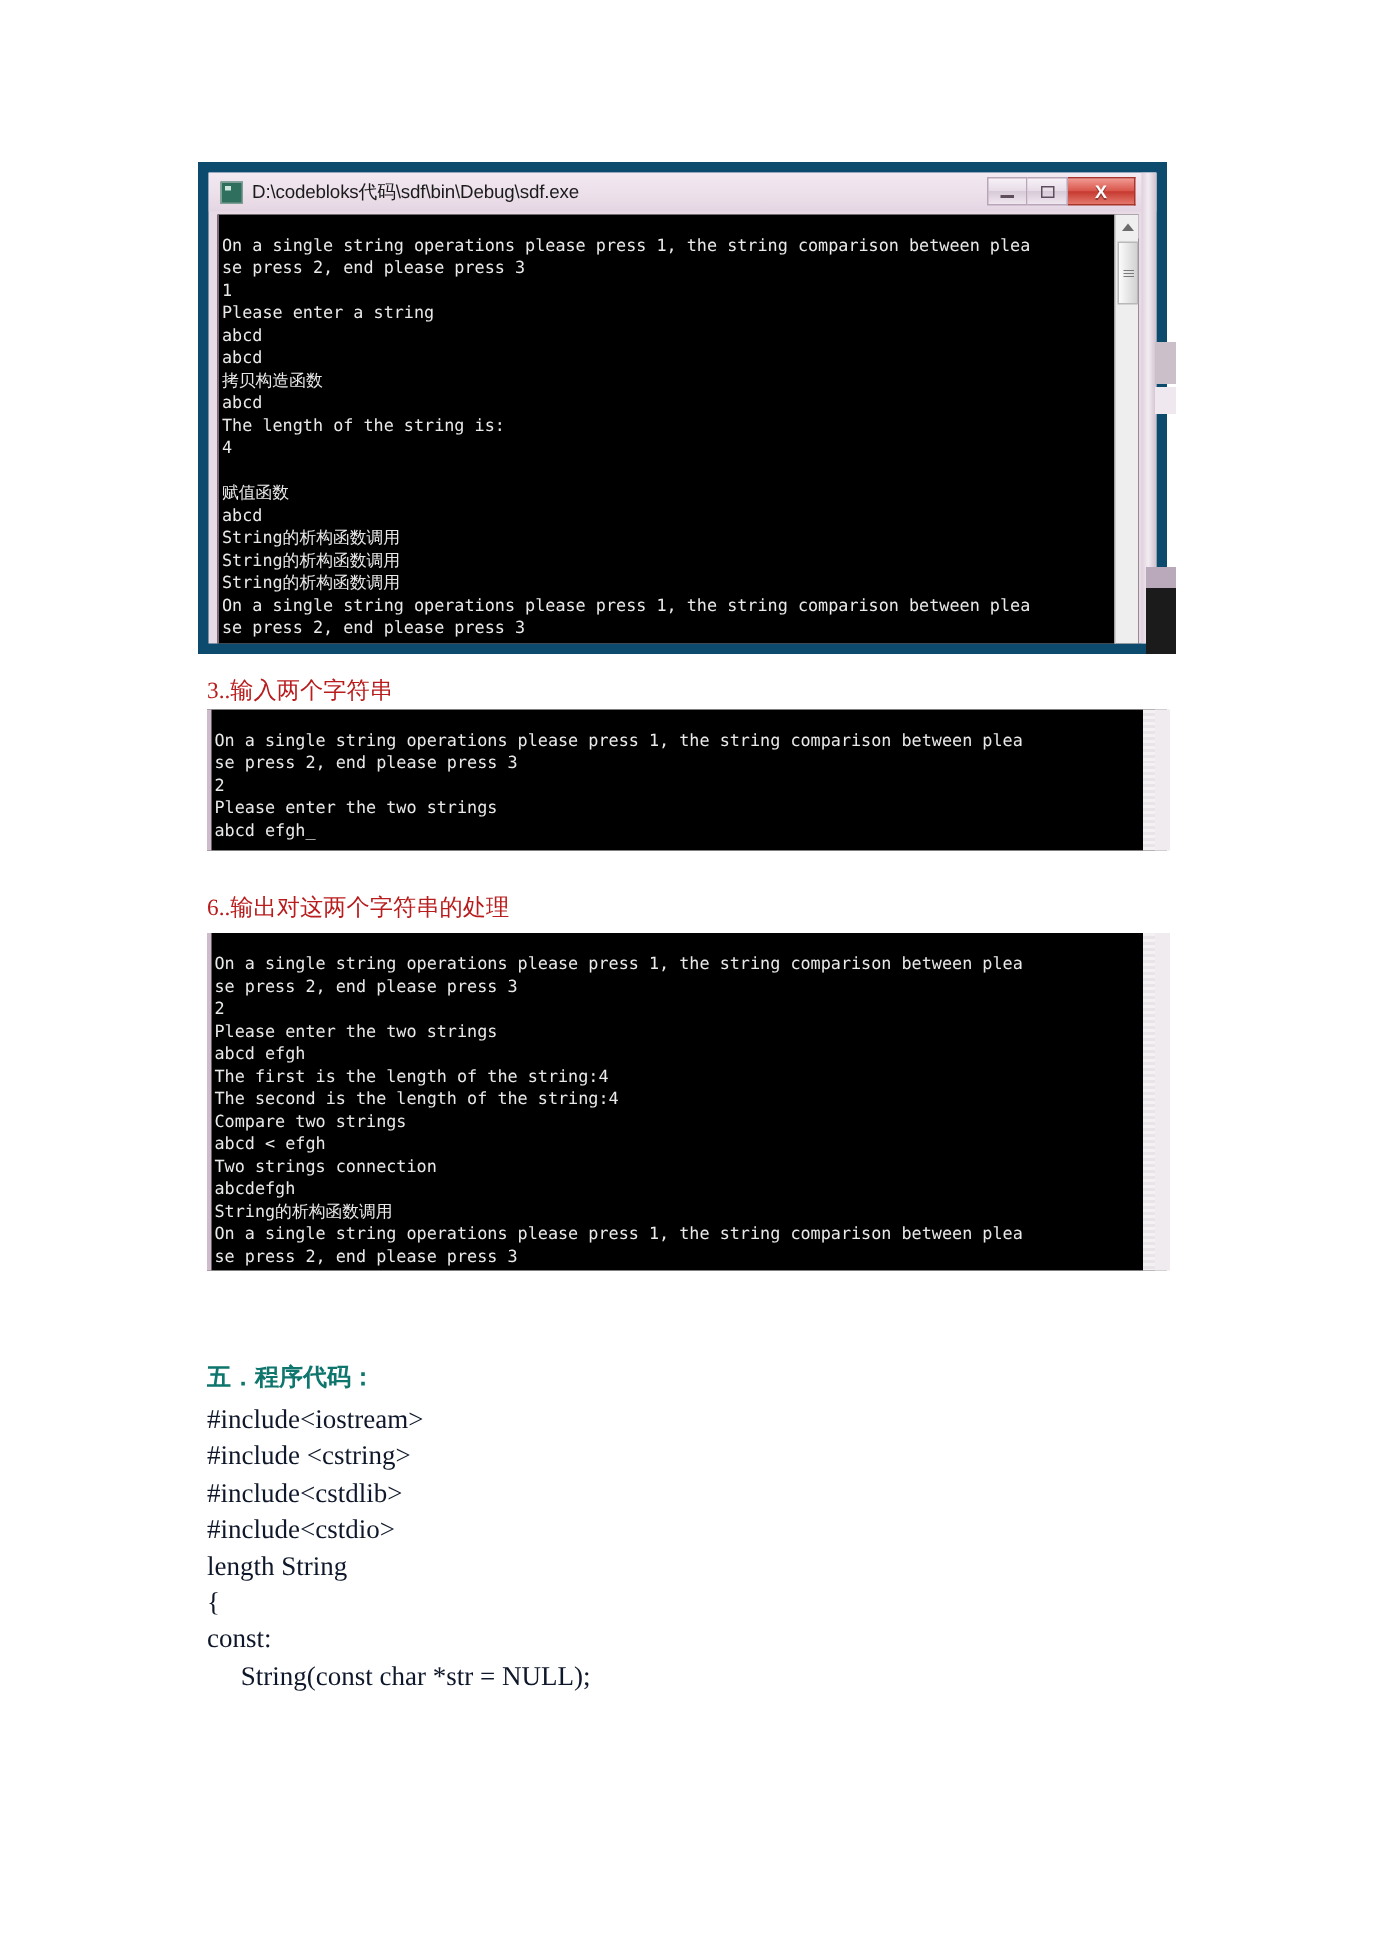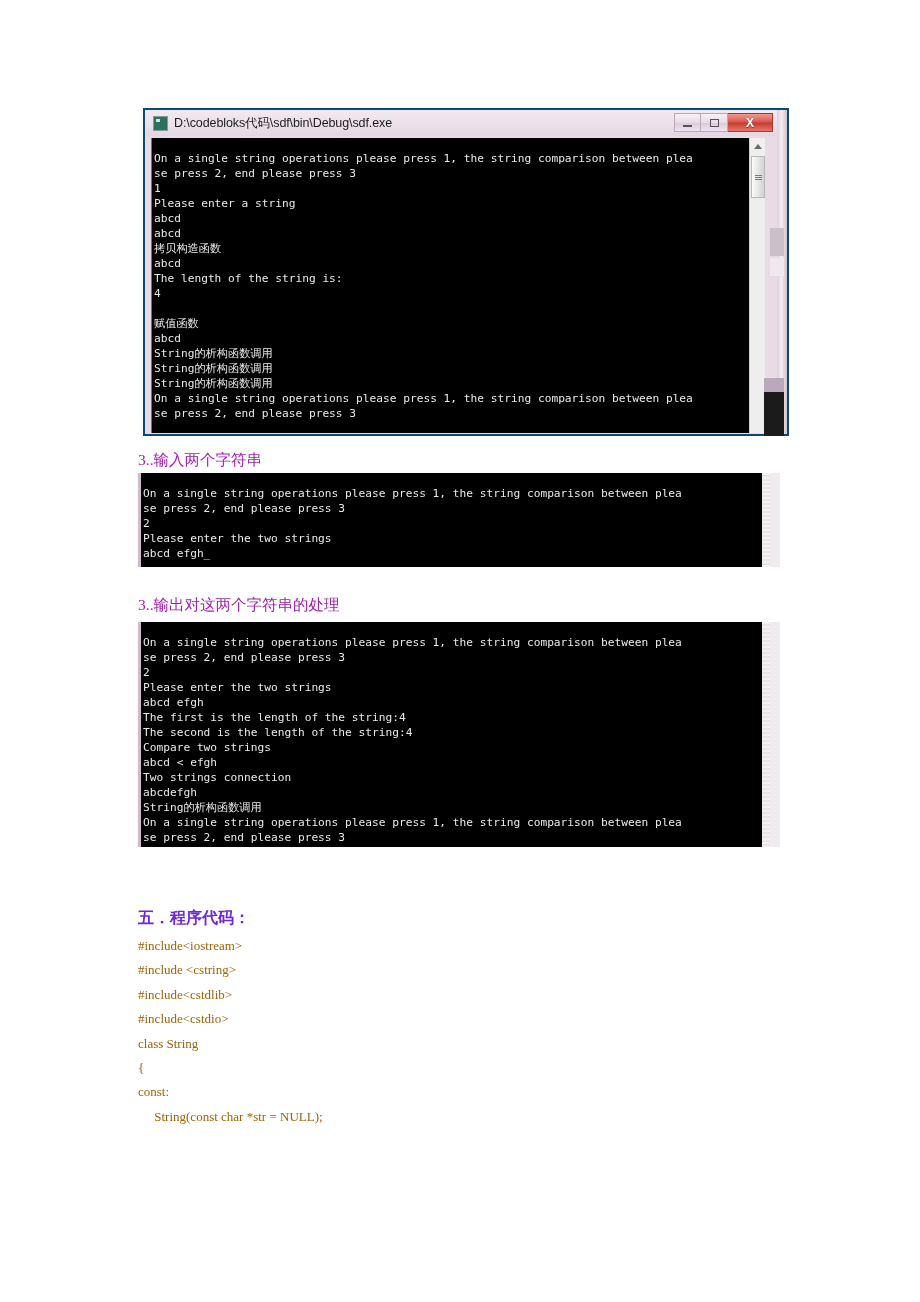--- a/index.html
+++ b/index.html
@@ -18,12 +18,12 @@
   
   .win-frame {
     position: absolute;
-    left: 143px;
+    left: 132px;
     top: 108px;
     width: 646px;
     height: 328px;
     background: #e8dbe6;
-    border: 2px solid #0c4a6e;
+    border: 7px solid #0c4a6e;
     box-sizing: border-box;
     overflow: hidden;
   }

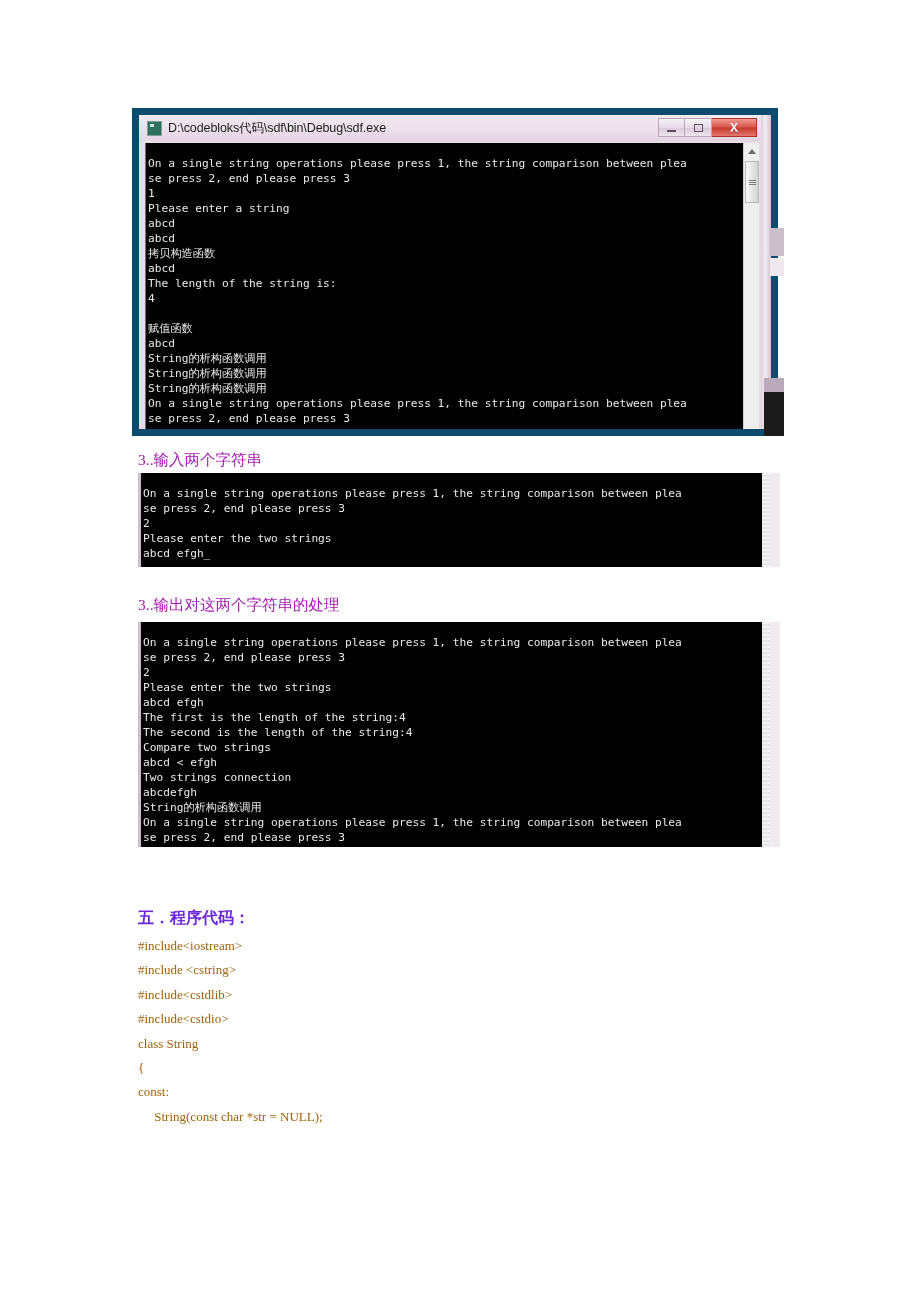--- a/index.html
+++ b/index.html
@@ -180,7 +180,7 @@
     position: absolute;
     font-family: "Liberation Serif", "DejaVu Serif", serif;
     font-size: 15.5px;
-    color: #a21caf;
+    color: #b91c1c;
     white-space: nowrap;
   }
 

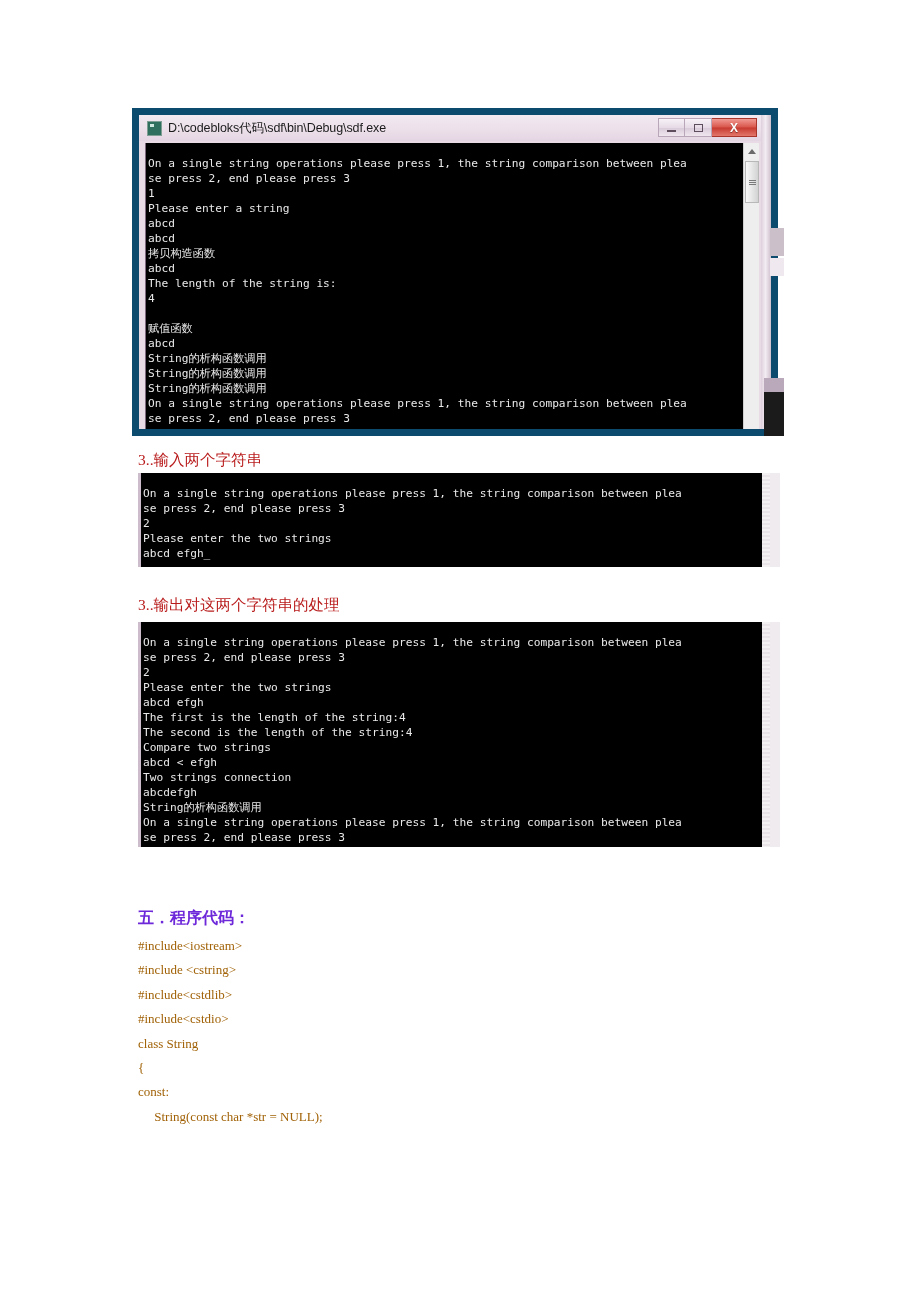--- a/index.html
+++ b/index.html
@@ -274,7 +274,7 @@
 </div>
 <div class="artifact" style="left:770px;top:473px;width:10px;height:94px;background:#efebee;"></div>
 
-<div class="caption" style="left:138px; top:595px;">3..输出对这两个字符串的处理</div>
+<div class="caption" style="left:138px; top:595px;">6..输出对这两个字符串的处理</div>
 
 <div class="plain-con" style="left:138px; top:622px; width:640px; height:225px;">
   <div class="con-lines">On a single string operations please press 1, the string comparison between plea

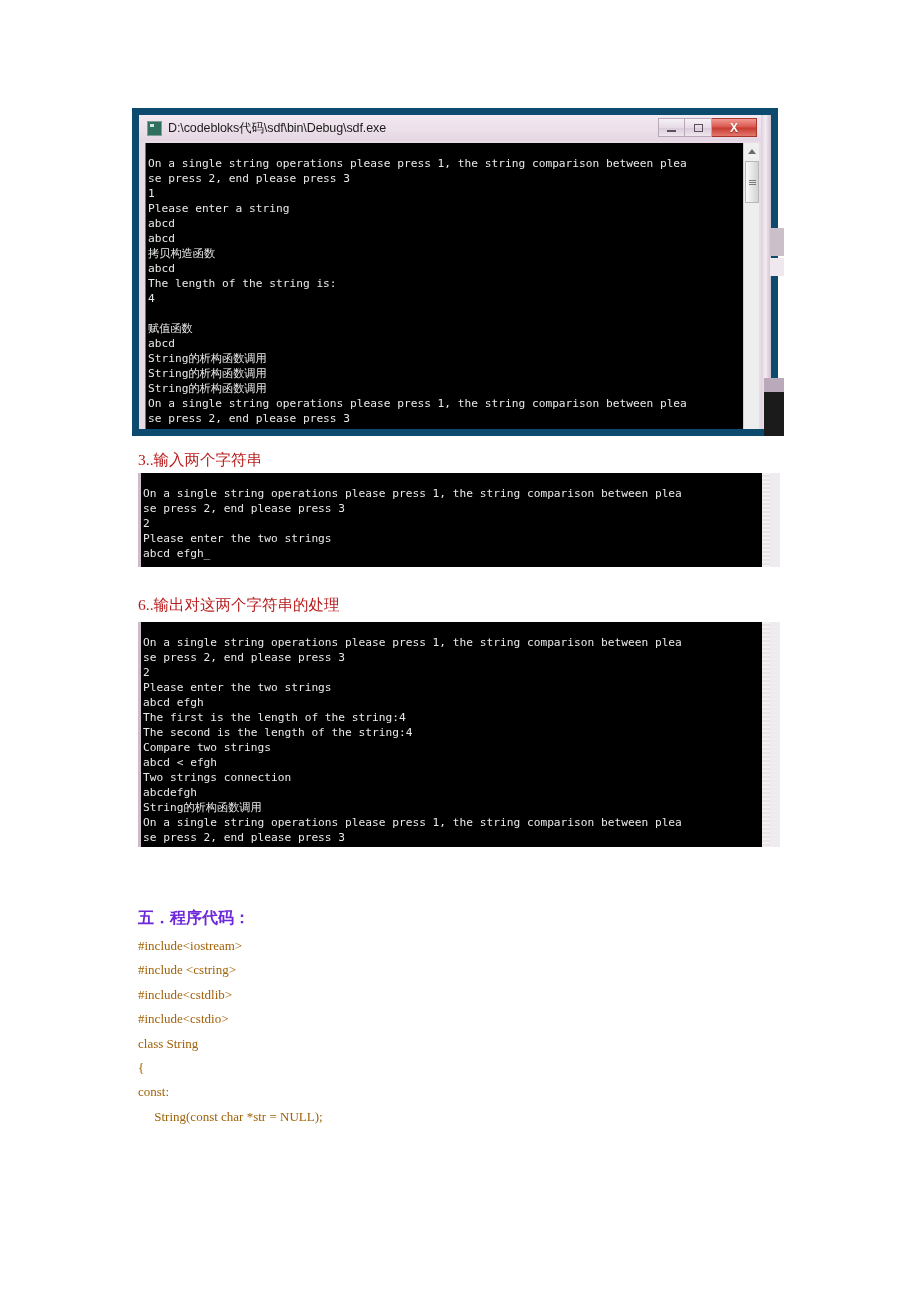--- a/index.html
+++ b/index.html
@@ -192,7 +192,7 @@
     font-family: "Liberation Serif", "DejaVu Serif", serif;
     font-size: 16px;
     font-weight: bold;
-    color: #6d28d9;
+    color: #0f766e;
     white-space: nowrap;
   }
   .code-block {

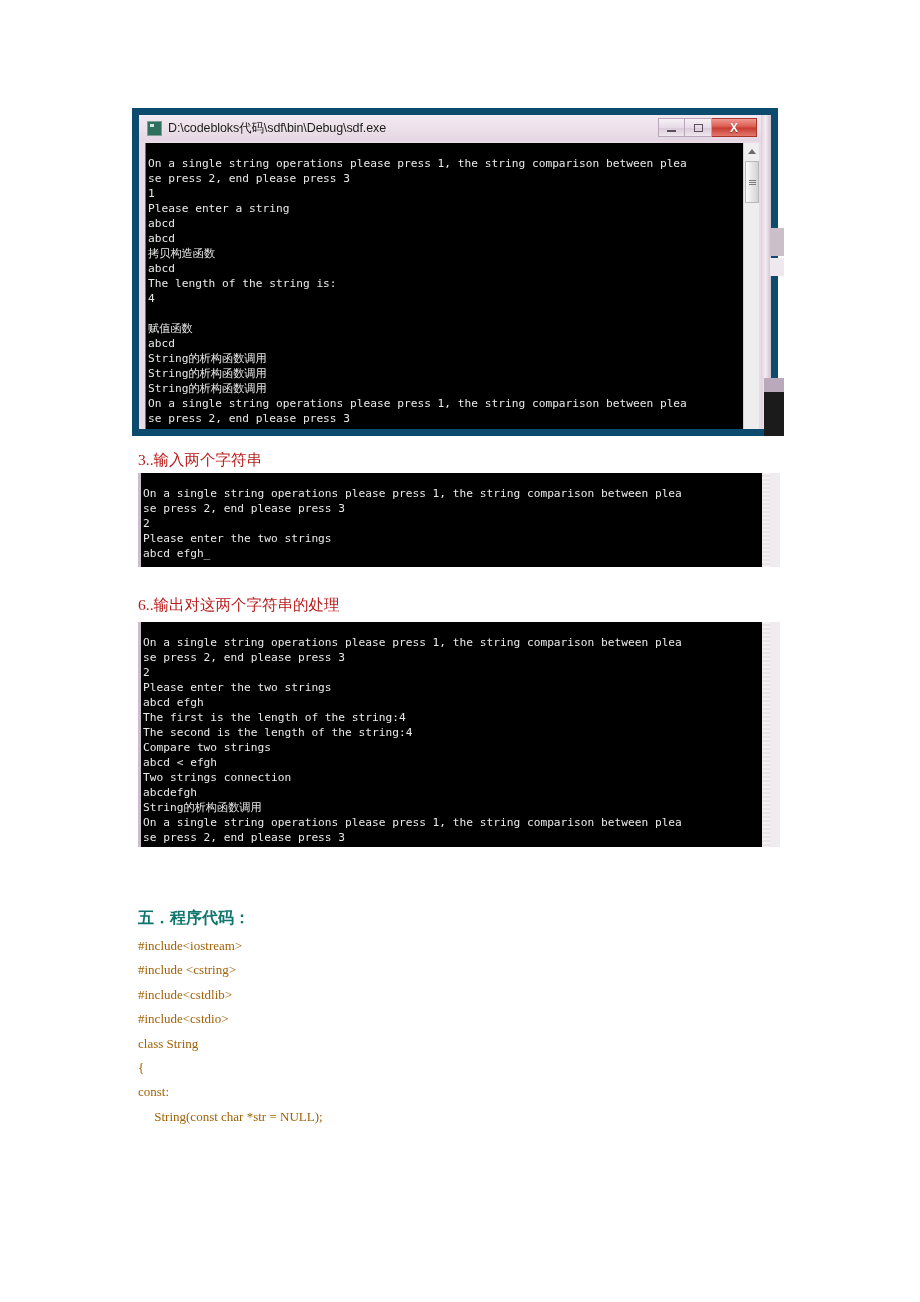--- a/index.html
+++ b/index.html
@@ -203,9 +203,9 @@
   }
   .code-line {
     font-family: "Liberation Serif", "DejaVu Serif", serif;
-    font-size: 13px;
+    font-size: 18px;
     line-height: 24.4px;
-    color: #a16207;
+    color: #0f172a;
     white-space: pre;
   }
 

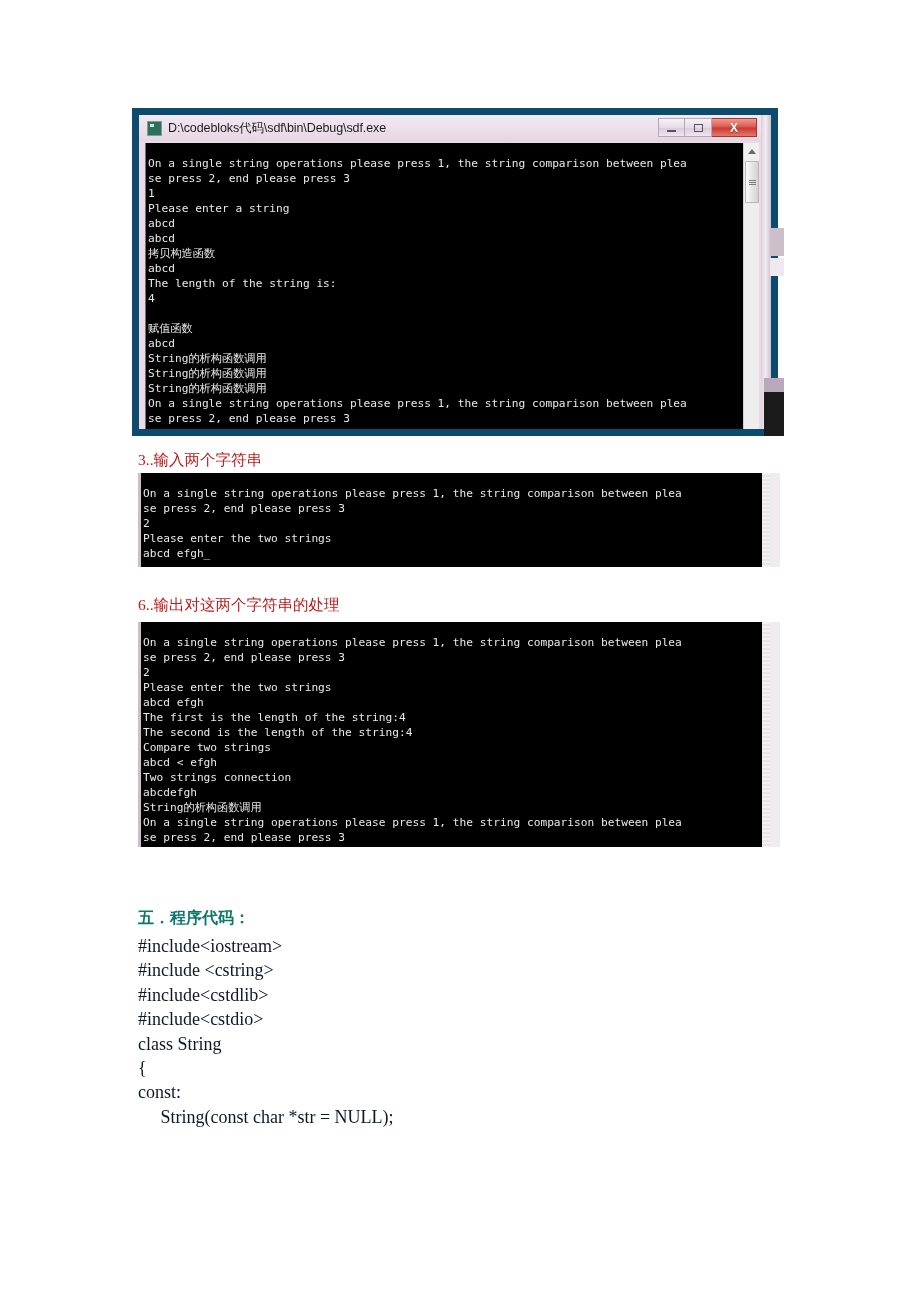--- a/index.html
+++ b/index.html
@@ -302,7 +302,7 @@
   <div class="code-line">#include &lt;cstring&gt;</div>
   <div class="code-line">#include&lt;cstdlib&gt;</div>
   <div class="code-line">#include&lt;cstdio&gt;</div>
-  <div class="code-line">class String</div>
+  <div class="code-line">length String</div>
   <div class="code-line">{</div>
   <div class="code-line">const:</div>
   <div class="code-line">     String(const char *str = NULL);</div>

